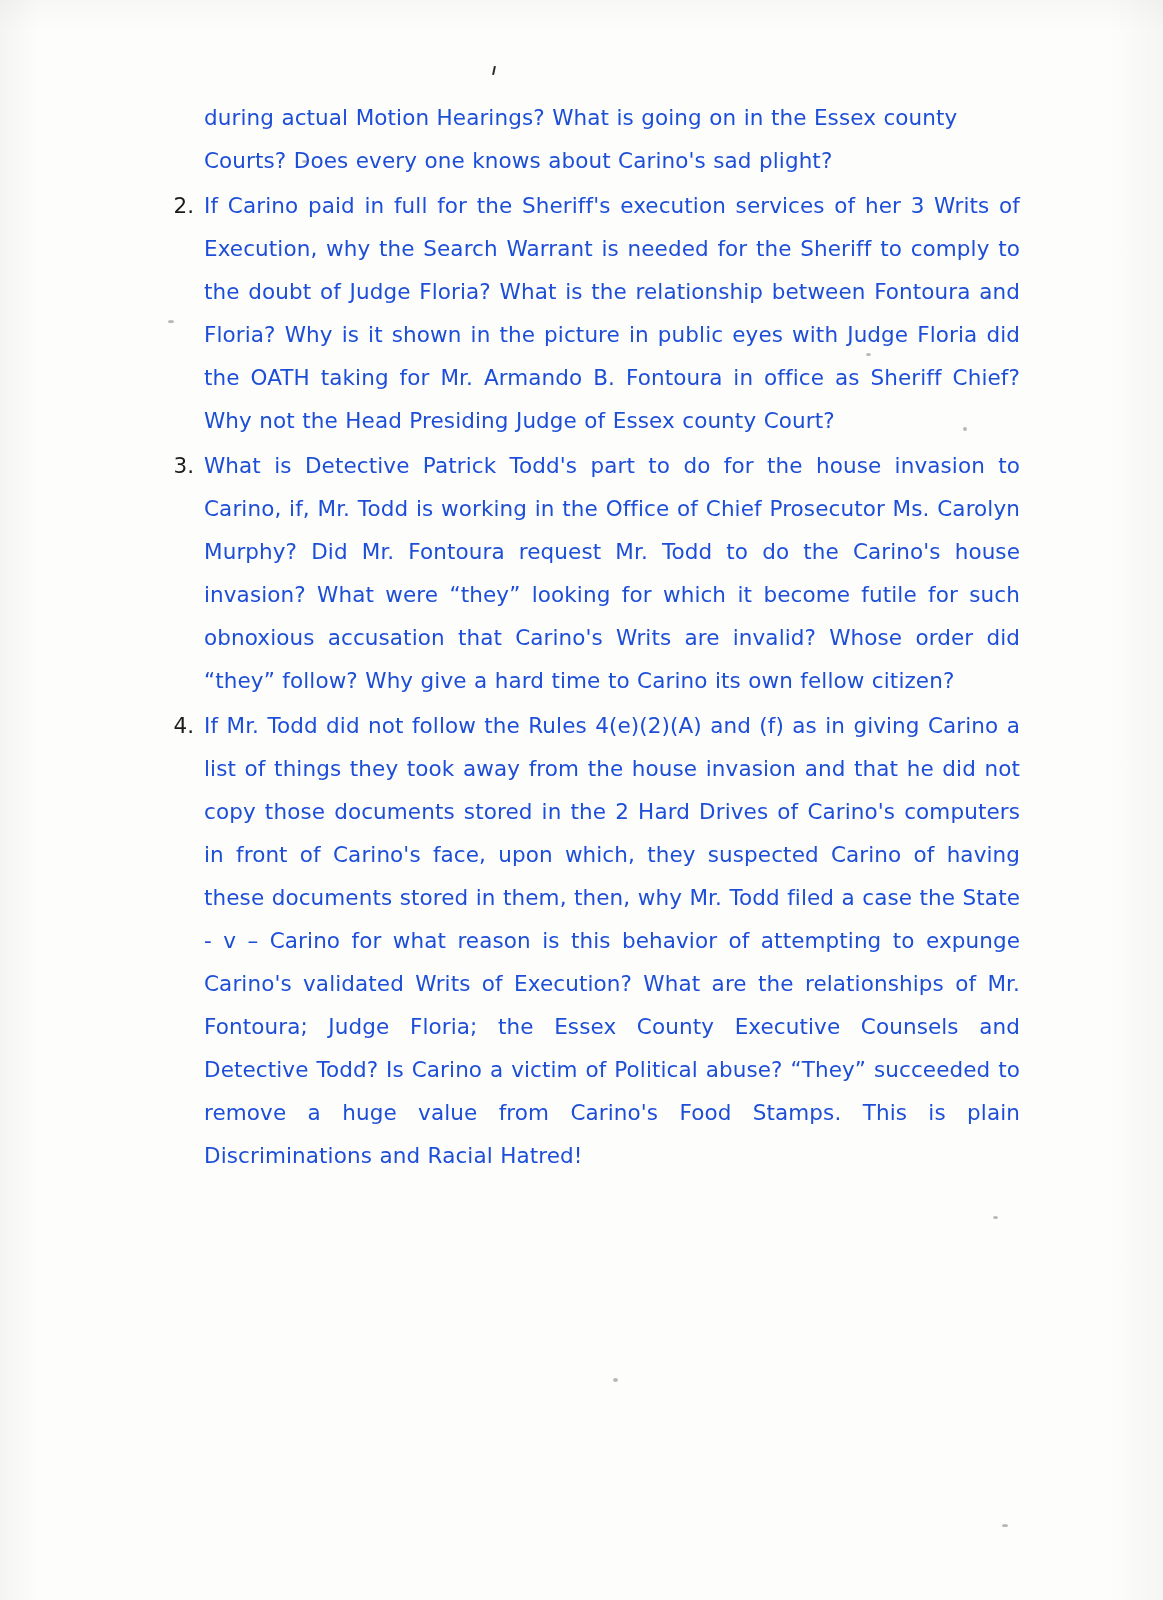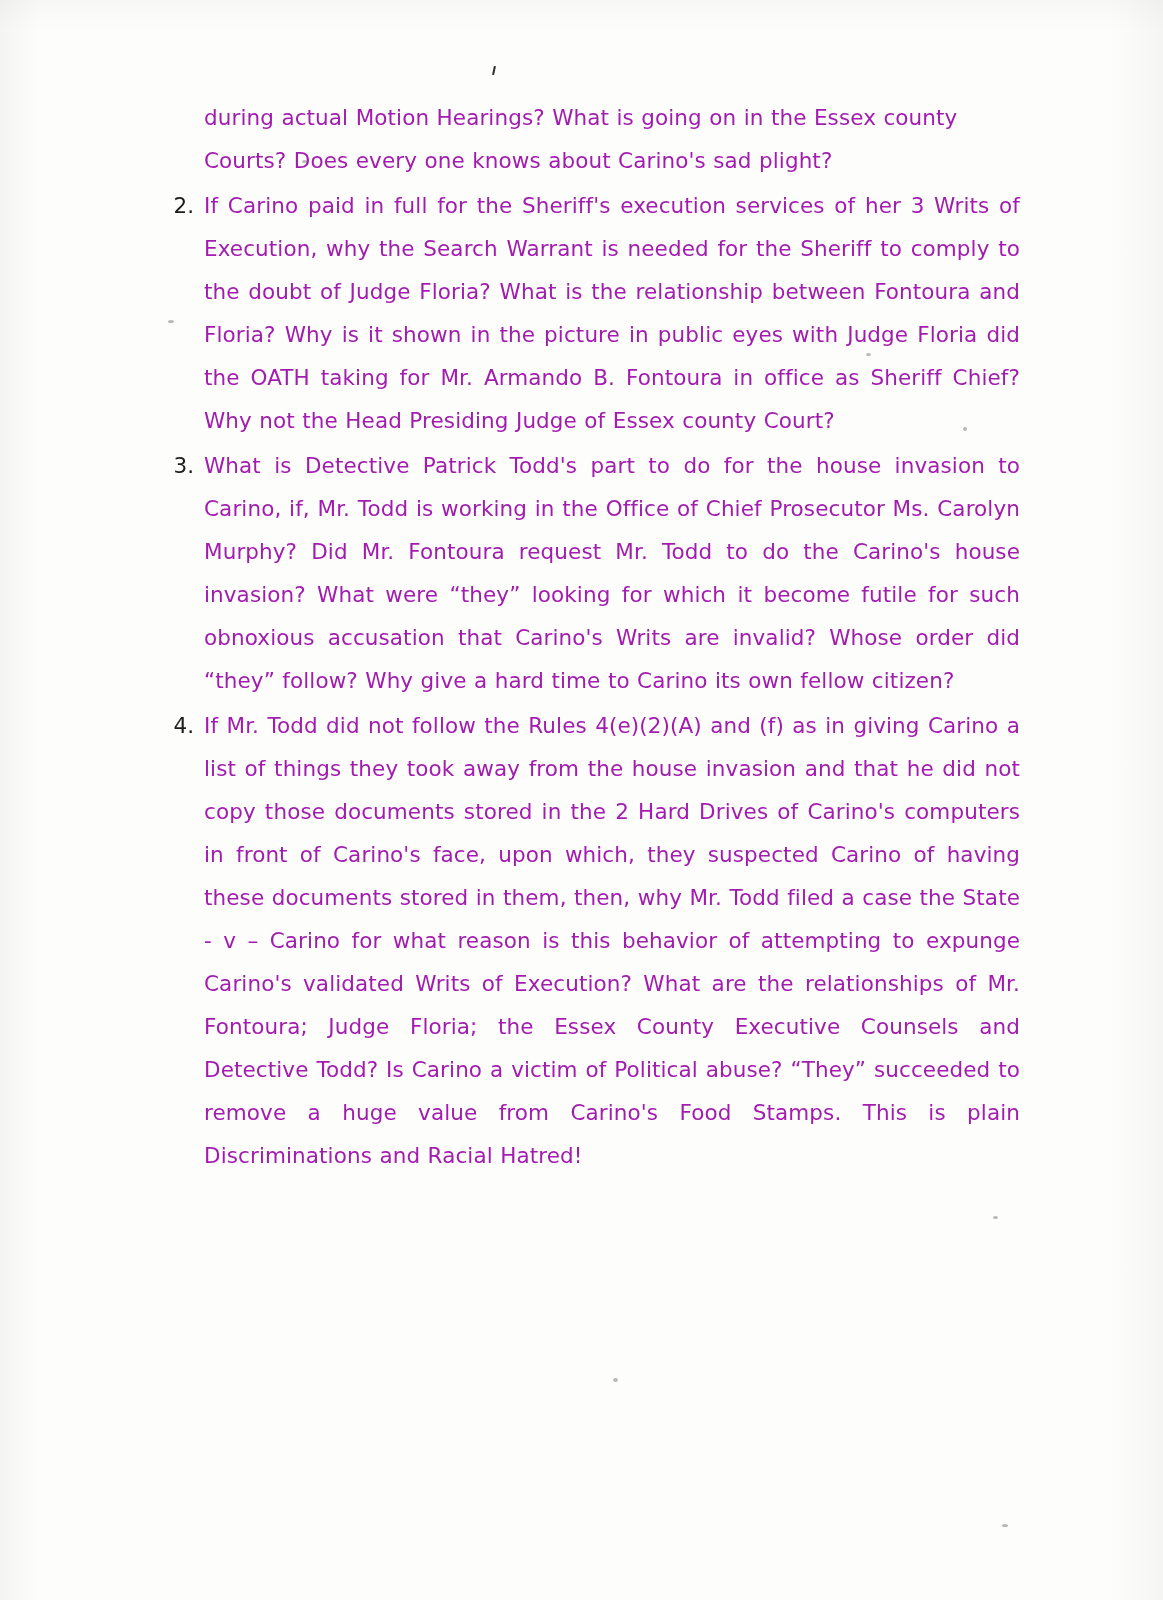--- a/index.html
+++ b/index.html
@@ -61,7 +61,7 @@
     flex: 1 1 auto;
     font-size: 21.5px;
     line-height: 43px;
-    color: #a21caf;
+    color: #1d4ed8;
     text-align: justify;
     text-justify: inter-word;
     letter-spacing: 0.1px;

